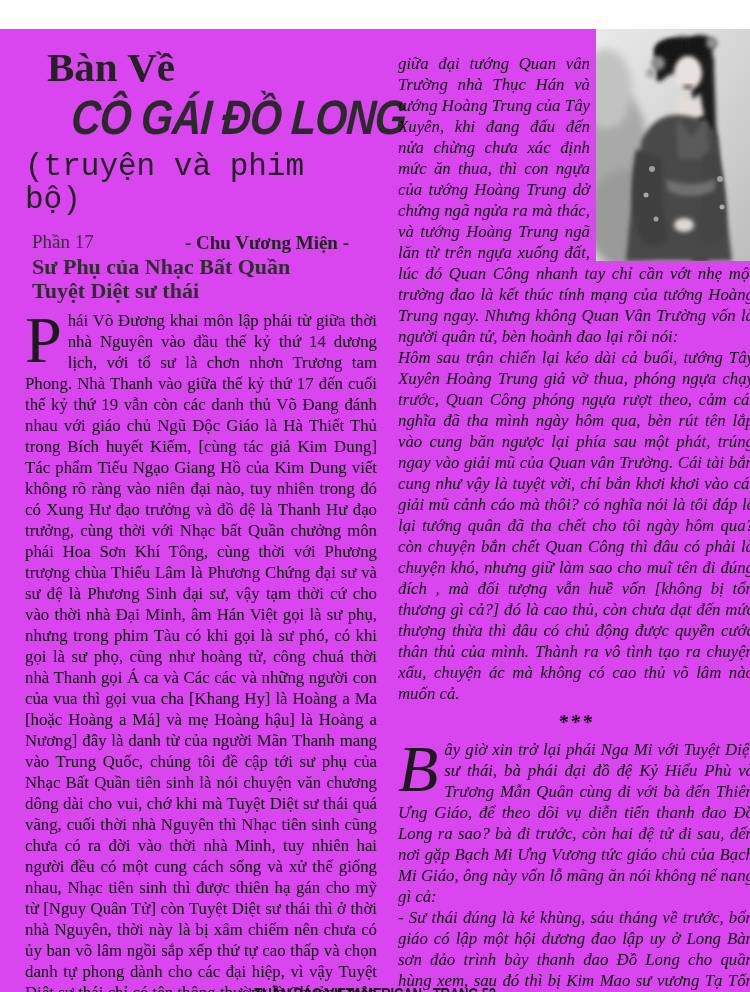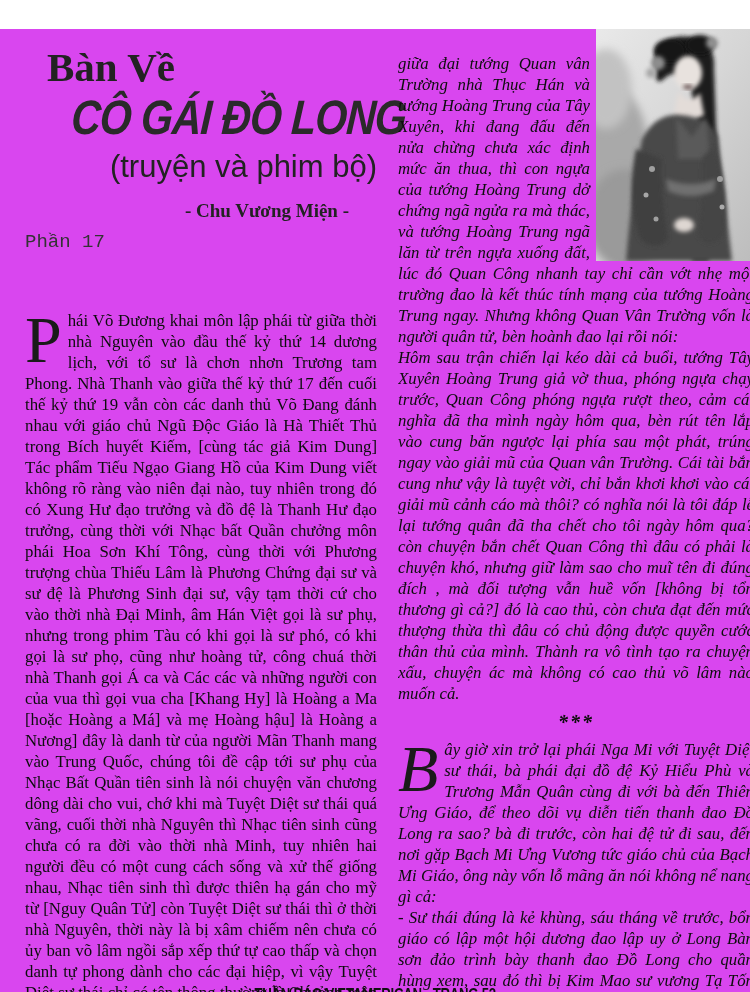--- a/index.html
+++ b/index.html
@@ -13,7 +13,7 @@
   .title-line2 { font-family:"Liberation Sans", sans-serif; font-weight:bold; font-style:italic;
                  font-size:41px; line-height:1.1; margin-left:48px; margin-top:4px;
                  letter-spacing:-1px; transform:scaleY(1.18) skewX(-4deg); transform-origin:left top; color:#2a2a2a; white-space:nowrap; }
-  .title-line3 { font-family:Liberation Sans, sans-serif; font-size:31px; line-height:1.05; margin-top:14px; text-align:right; color:#222; }
+  .title-line3 { font-family:Liberation Mono, monospace; font-size:31px; line-height:1.05; margin-top:14px; text-align:left; color:#222; }
   .byline { font-family:"Liberation Serif", serif; font-weight:bold; font-size:19px; text-align:right; margin-top:16px; padding-right:28px; color:#222; }
 
   .section-block { position:absolute; left:25px; top:203px; width:352px; font-family:Liberation Mono, monospace; color:#333; }

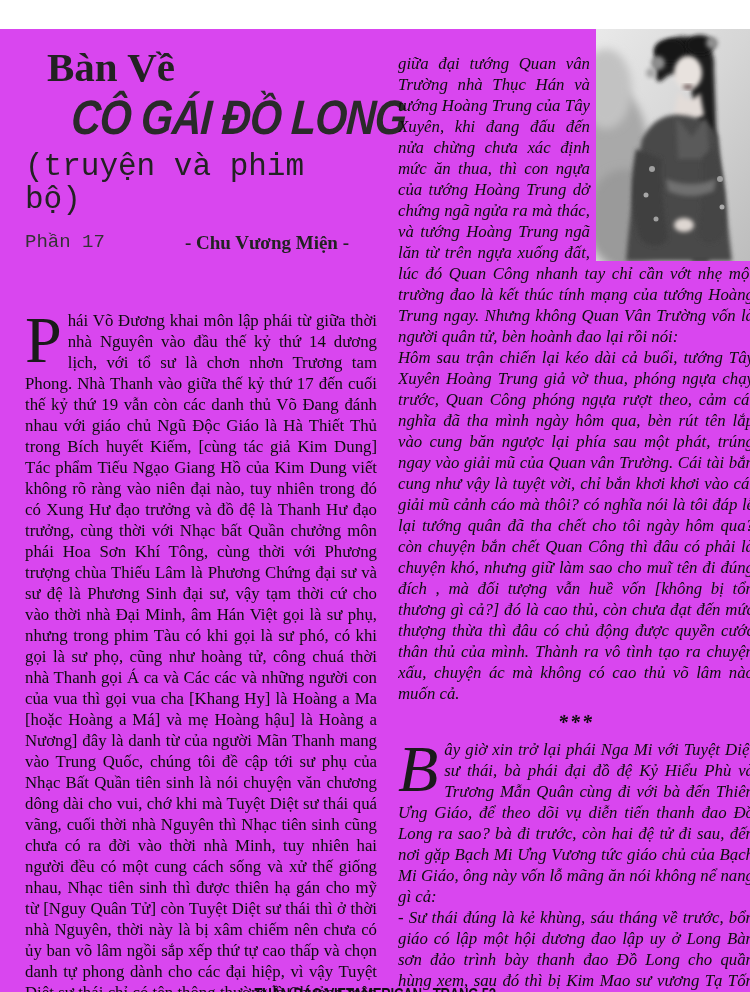--- a/index.html
+++ b/index.html
@@ -16,7 +16,7 @@
   .title-line3 { font-family:Liberation Mono, monospace; font-size:31px; line-height:1.05; margin-top:14px; text-align:left; color:#222; }
   .byline { font-family:"Liberation Serif", serif; font-weight:bold; font-size:19px; text-align:right; margin-top:16px; padding-right:28px; color:#222; }
 
-  .section-block { position:absolute; left:25px; top:203px; width:352px; font-family:Liberation Mono, monospace; color:#333; }
+  .section-block { position:absolute; left:32px; top:203px; width:352px; font-family:Liberation Serif, serif; color:#333; }
   .section-label { font-size:19px; line-height:1.1; }
   .section-heading { font-size:22px; font-weight:bold; line-height:1.08; margin-top:2px; color:#2e2e2e; }
 

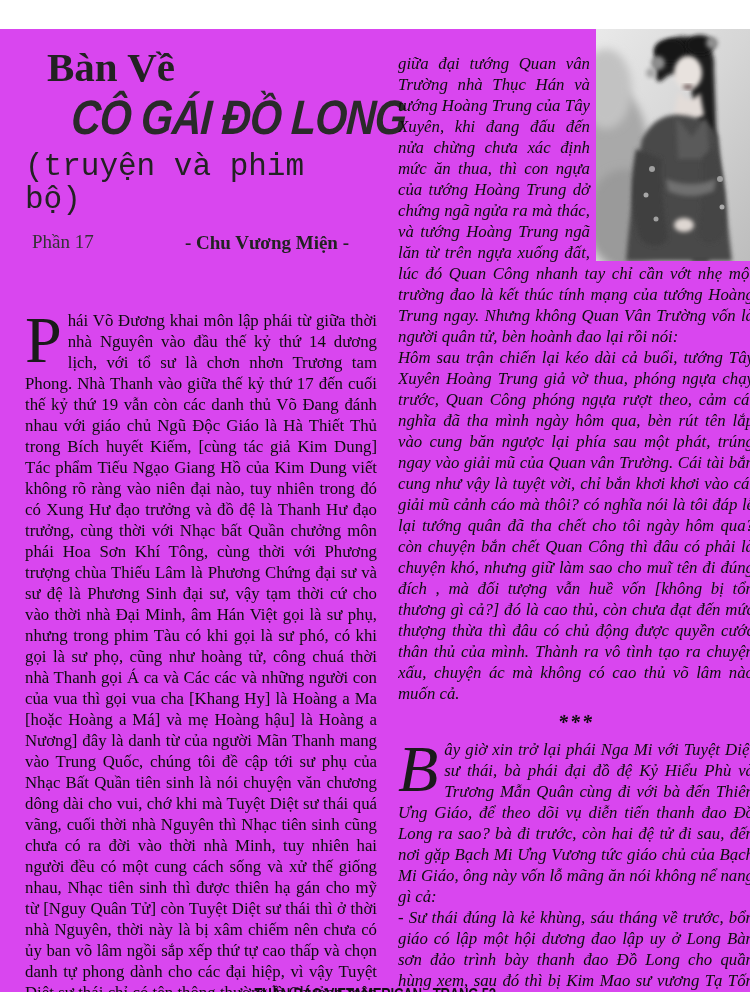--- a/index.html
+++ b/index.html
@@ -56,6 +56,10 @@
 
   <div class="section-block">
     <div class="section-label">Phần 17</div>
+    <div class="section-heading">
+      <div>Sư Phụ của Nhạc Bất Quần</div>
+      <div>Tuyệt Diệt sư thái</div>
+    </div>
   </div>
 
   <div class="illustration">

